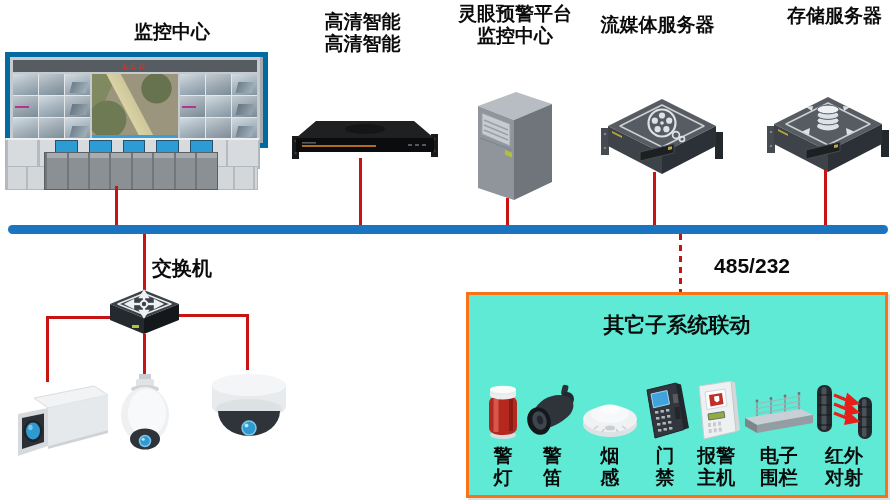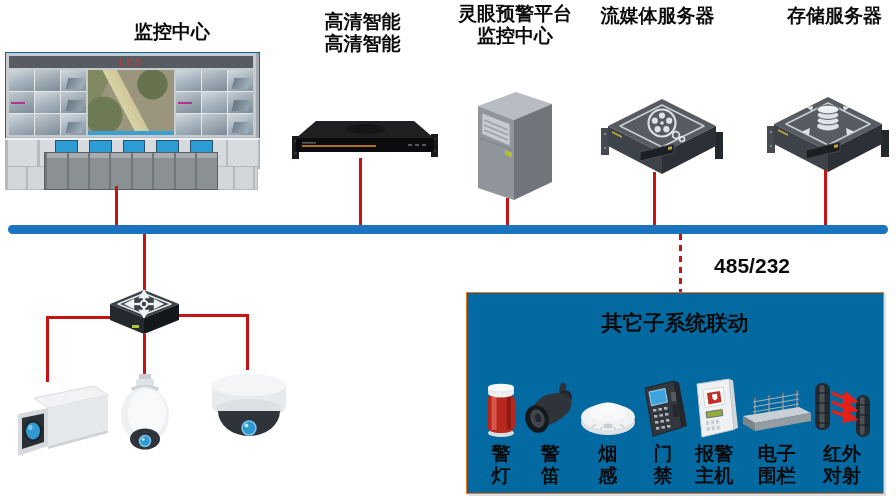--- a/index.html
+++ b/index.html
@@ -66,7 +66,7 @@
     <span style="display:block">灵眼预警平台</span>
     <span style="display:block">监控中心</span>
   </div>
-  <div class="lbl" style="left:585px;top:5px;width:145px;">流媒体服务器</div>
+  <div class="lbl" style="left:585px;top:15px;width:145px;font-family:Liberation Mono, monospace;">流媒体服务器</div>
   <div class="lbl" style="left:762px;top:5px;width:145px;">存储服务器</div>
 
   <div class="mc">

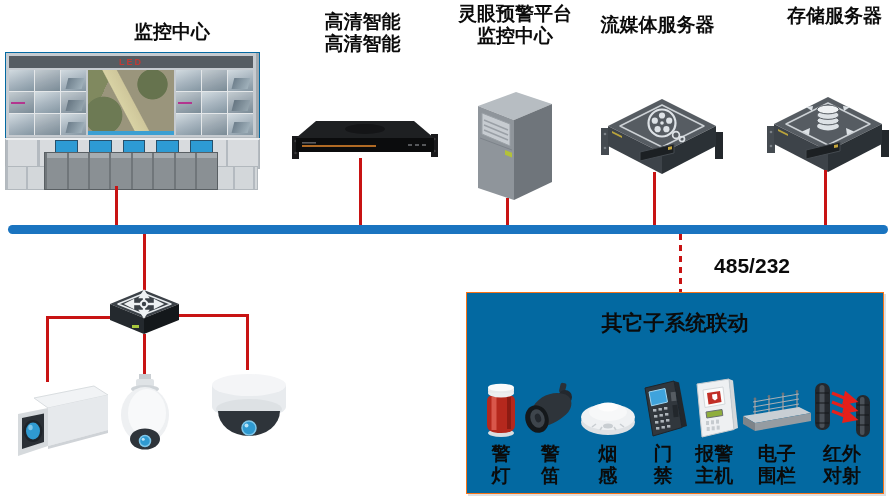--- a/index.html
+++ b/index.html
@@ -15,7 +15,7 @@
   
   .mc{position:absolute;left:5px;top:50px;width:253px;height:140px;}
   .mc-wall{position:absolute;left:0;top:2px;width:253px;height:86px;background:#c6cbd0;
-           border:1px solid #0369a1;box-shadow:inset -3px 0 0 #a3a9ae,inset 0 -2px 0 #b3b9be;}
+           border:5px solid #0369a1;box-shadow:inset -3px 0 0 #a3a9ae,inset 0 -2px 0 #b3b9be;}
   .mc-led{position:absolute;left:3px;top:3px;right:6px;height:12px;background:#565c62;
           color:#c03a35;font-size:9px;font-weight:700;text-align:center;line-height:12px;letter-spacing:2px;}
   .mc-screens{position:absolute;left:3px;top:17px;right:6px;bottom:4px;display:flex;gap:2px;}

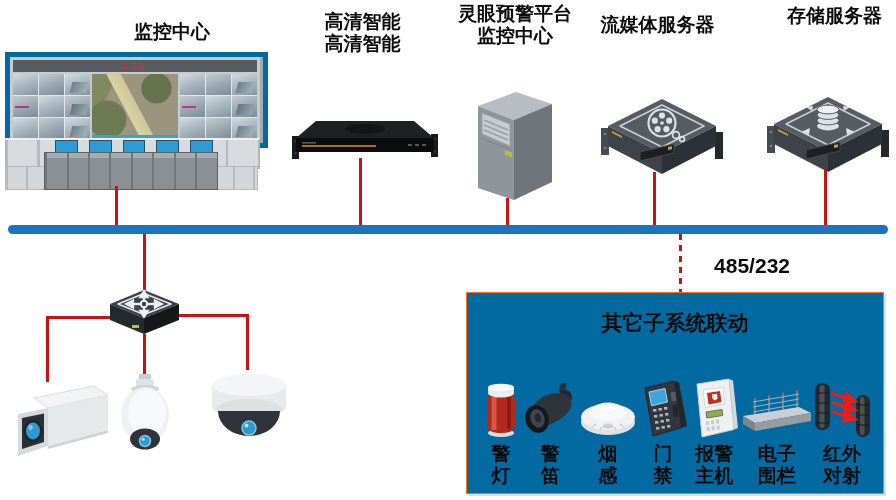--- a/index.html
+++ b/index.html
@@ -203,6 +203,7 @@
   <div class="dline" style="left:679px;top:234px;height:58px;"></div>
   <div class="lbl" style="left:690px;top:254px;width:100px;font-size:21px;text-align:right;">485/232</div>
 
+  <div class="lbl" style="left:152px;top:257px;width:90px;font-size:20px;text-align:left;">交换机</div>
   <div class="hline" style="left:46px;top:316px;width:66px;"></div>
   <div class="vline" style="left:46px;top:316px;height:66px;"></div>
   <div class="hline" style="left:179px;top:314px;width:70px;"></div>

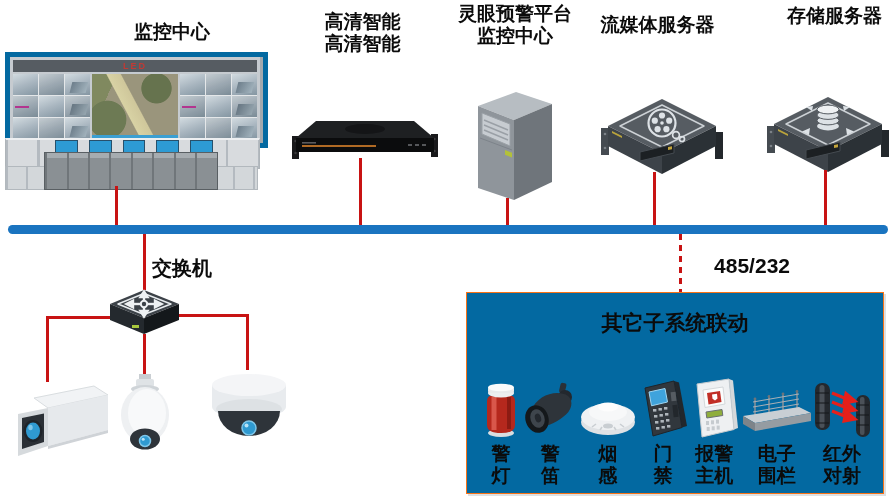--- a/index.html
+++ b/index.html
@@ -42,8 +42,8 @@
       background:repeating-linear-gradient(90deg,#70767a 0 2px,rgba(0,0,0,0) 2px 21.5px),
       linear-gradient(#a6acb0 0 5px,#8a9094 5px);border:1px solid #595f63;}
   
-  .subbox{position:absolute;left:466px;top:292px;width:416px;height:200px;background:#0369a1;
-      border:1px solid #f97316;box-shadow:2px 2px 0 rgba(120,130,140,.25);}
+  .subbox{position:absolute;left:466px;top:292px;width:416px;height:200px;background:#5eead4;
+      border:3px solid #f97316;box-shadow:2px 2px 0 rgba(120,130,140,.25);}
   .subtitle{margin-top:16px;text-align:center;font-size:21px;font-weight:700;}
   .subitems{position:absolute;left:12px;right:12px;top:68px;bottom:6px;display:flex;justify-content:space-between;align-items:flex-end;}
   .sub-item{display:flex;flex-direction:column;align-items:center;}

